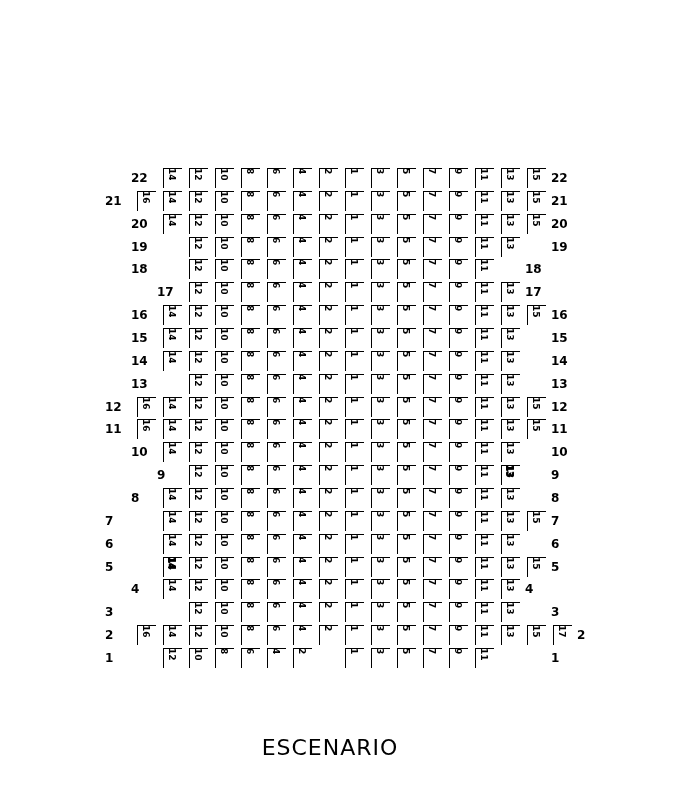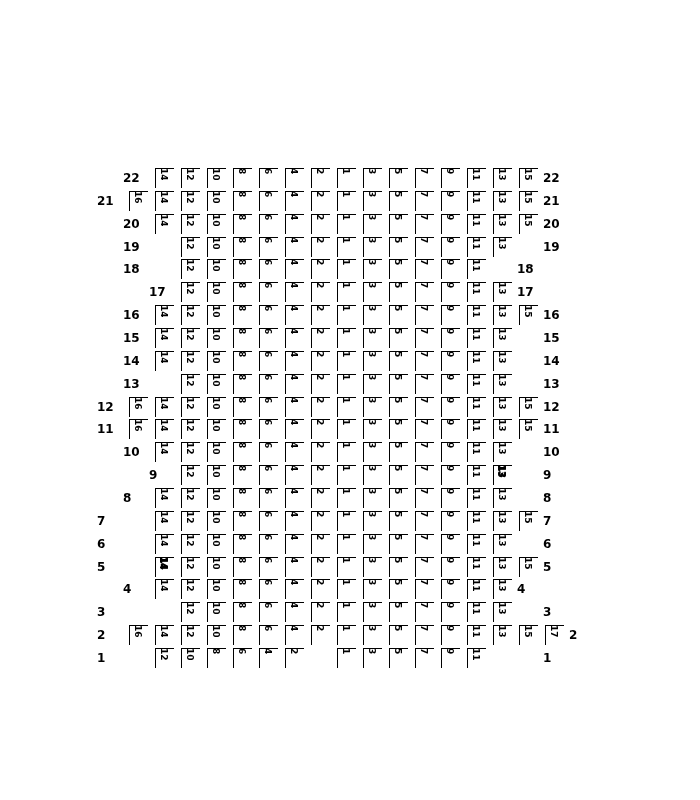--- a/index.html
+++ b/index.html
@@ -7,7 +7,7 @@
     position:relative; width:700px; height:800px; background:#fff;
     font-family:"DejaVu Sans", sans-serif; color:#000; overflow:hidden;
   }
-  .seat-row { position:absolute; left:0; width:639px; height:21px; }
+  .seat-row { position:absolute; left:8px; width:639px; height:21px; }
   .row-label {
     position:absolute; top:0; height:20px; line-height:20px;
     font-size:12px; font-weight:bold; white-space:nowrap;

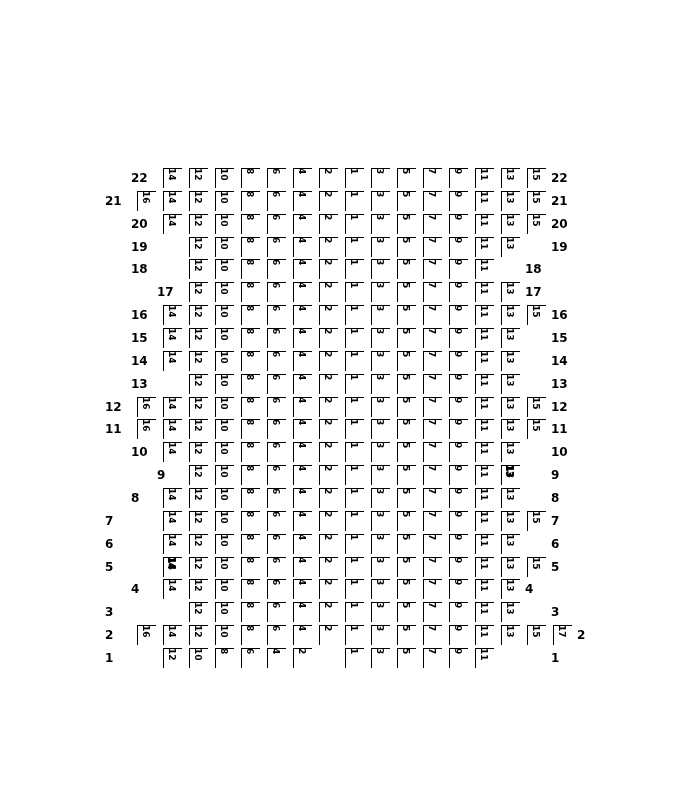--- a/index.html
+++ b/index.html
@@ -1066,6 +1066,7 @@
         </div>
       </div>
     </div>
+  <div class="stage-label" style="top:735px;">ESCENARIO</div>
 </div>
 
 </body></html>

